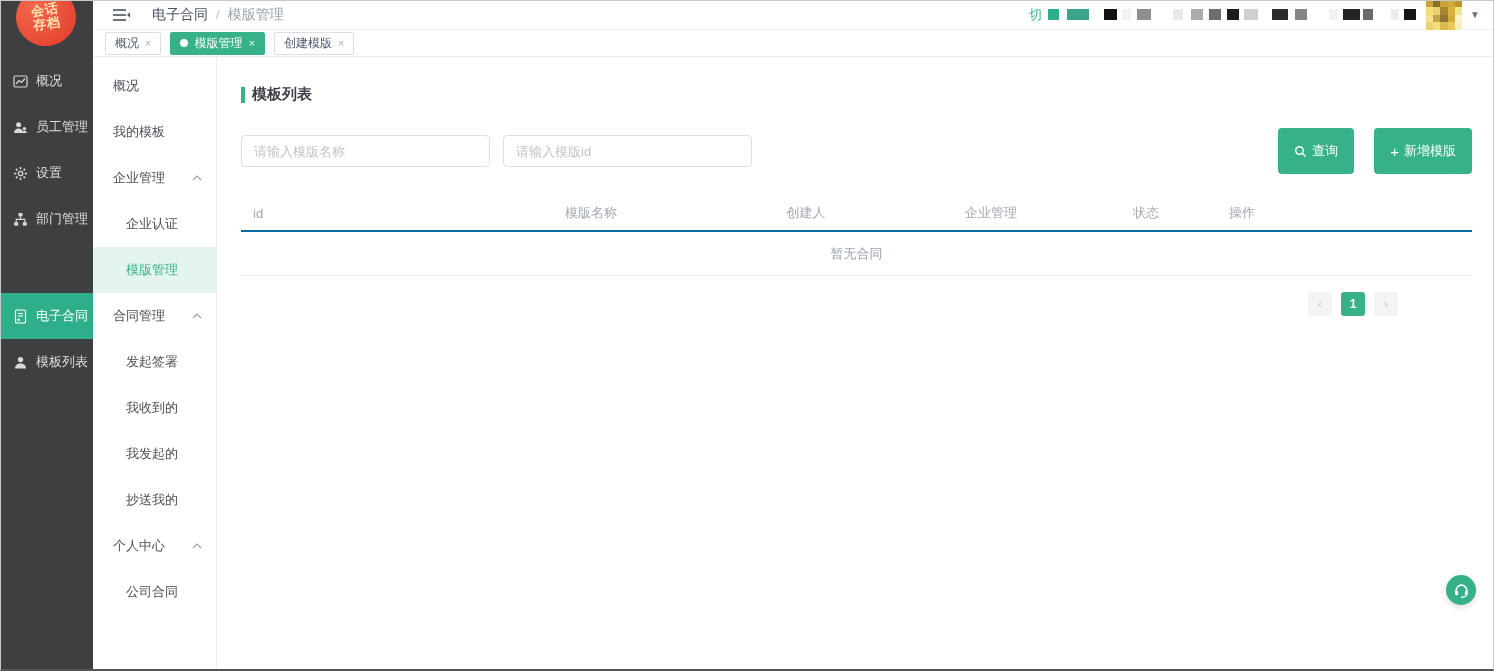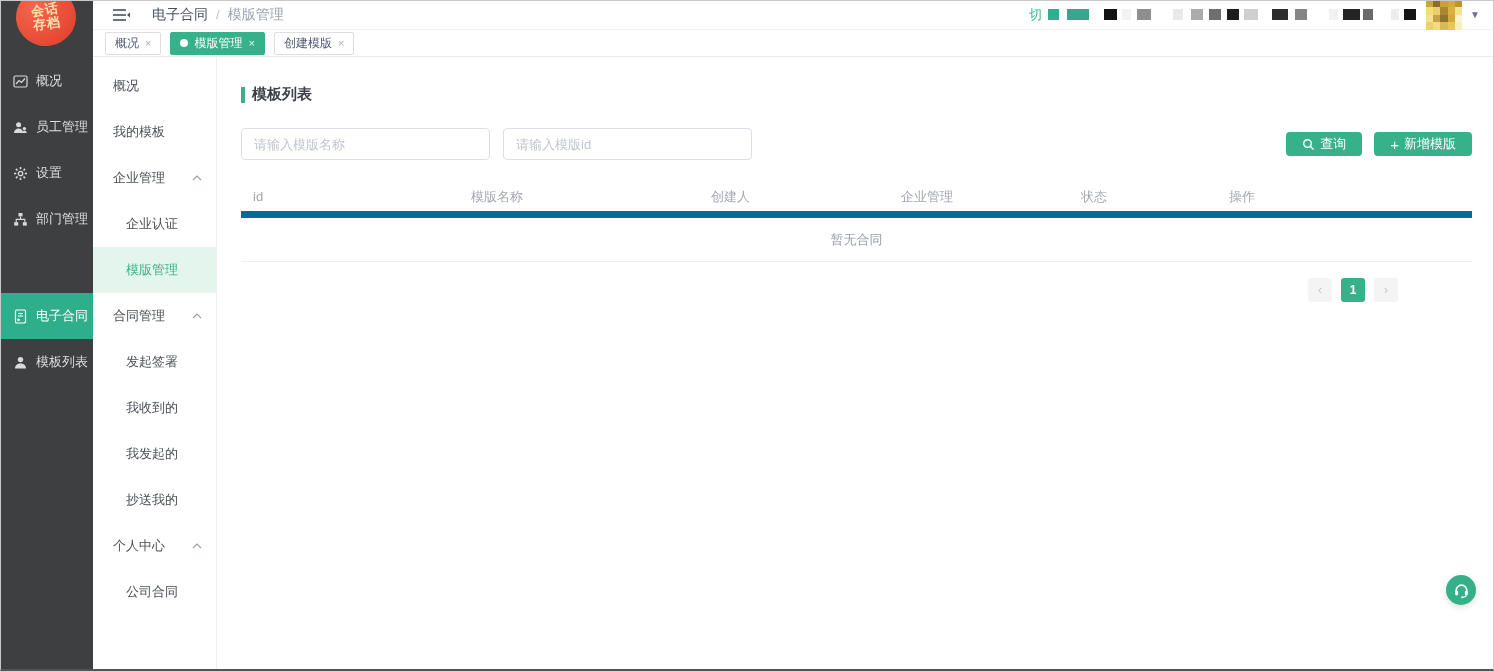--- a/index.html
+++ b/index.html
@@ -64,8 +64,8 @@
     font-size:13px; color:#333; outline:none; margin-right:13px; font-family:inherit; }
   .text-input::placeholder { color:#c0c4cc; }
   .btn-group { margin-left:auto; display:flex; gap:12px; }
-  .btn { height:24px; border:none; border-radius:4px; background:#36b189; color:#fff; font-size:13px;
-    display:inline-flex; align-items:center; gap:5px; padding:0 16px; cursor:pointer; font-family:inherit; }
+  .btn { height:46px; border:none; border-radius:4px; background:#36b189; color:#fff; font-size:13px;
+    display:inline-flex; align-items:center; gap:5px; padding:0 16px; cursor:pointer; font-family:inherit;margin-left:8px; }
   .table-head { margin-top:22px; display:grid; grid-template-columns:230px 240px 190px 180px 130px 1fr;
     height:36px; align-items:center; border-bottom:7px solid #0369a1; color:#a2a7b0; font-size:13px; font-weight:500; }
   .th { }

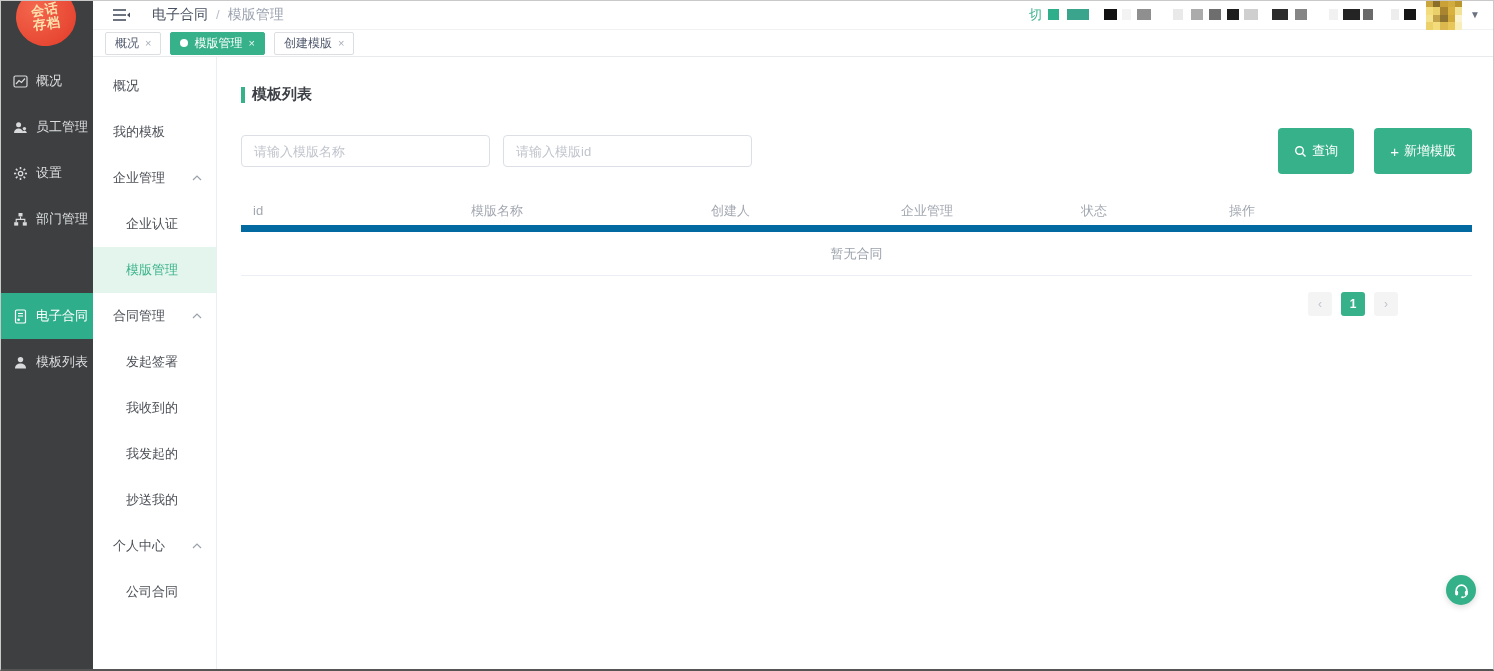--- a/index.html
+++ b/index.html
@@ -67,7 +67,7 @@
   .btn { height:46px; border:none; border-radius:4px; background:#36b189; color:#fff; font-size:13px;
     display:inline-flex; align-items:center; gap:5px; padding:0 16px; cursor:pointer; font-family:inherit;margin-left:8px; }
   .table-head { margin-top:22px; display:grid; grid-template-columns:230px 240px 190px 180px 130px 1fr;
-    height:36px; align-items:center; border-bottom:7px solid #0369a1; color:#a2a7b0; font-size:13px; font-weight:500; }
+    height:36px; align-items:center; border-bottom:2px solid #0369a1; color:#a2a7b0; font-size:13px; font-weight:500; }
   .th { }
   .th.first { text-align:left; padding-left:12px; }
   .th.last { text-align:left; padding-left:18px; }

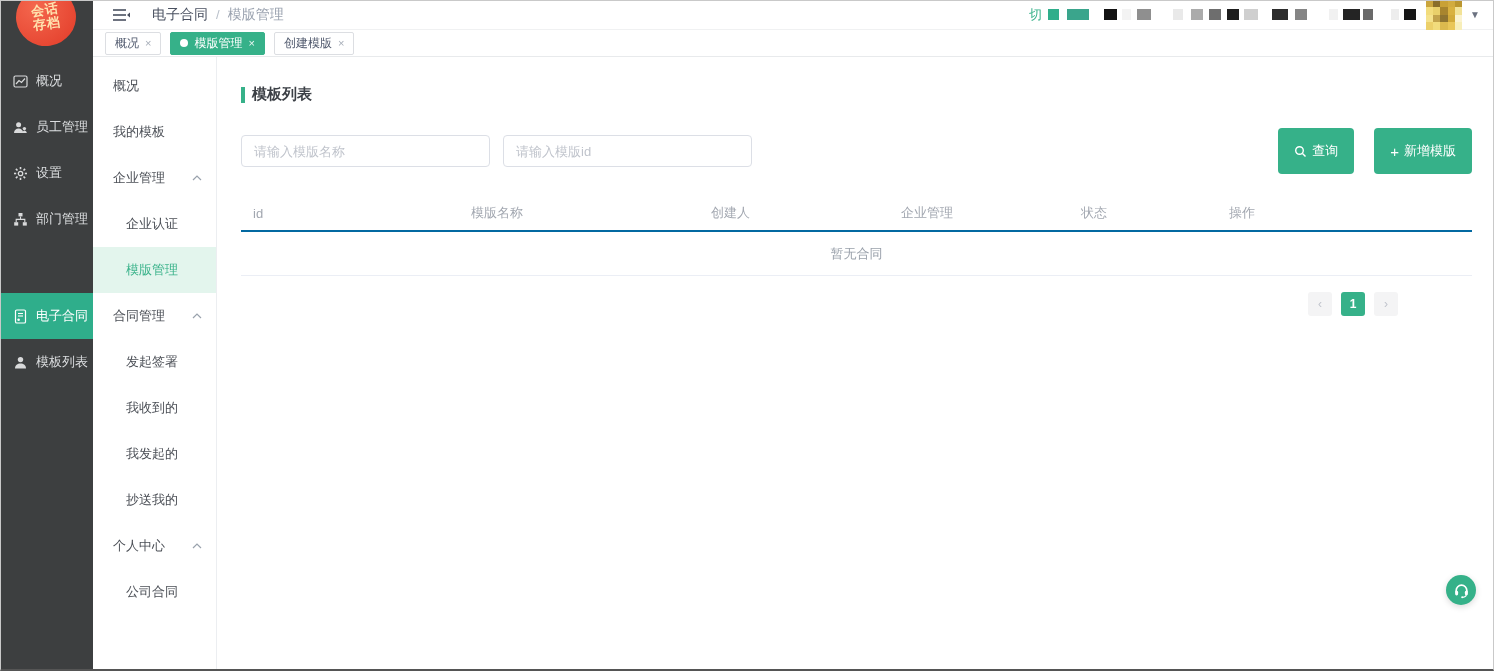--- a/index.html
+++ b/index.html
@@ -68,7 +68,7 @@
     display:inline-flex; align-items:center; gap:5px; padding:0 16px; cursor:pointer; font-family:inherit;margin-left:8px; }
   .table-head { margin-top:22px; display:grid; grid-template-columns:230px 240px 190px 180px 130px 1fr;
     height:36px; align-items:center; border-bottom:2px solid #0369a1; color:#a2a7b0; font-size:13px; font-weight:500; }
-  .th { }
+  .th { text-align:center; }
   .th.first { text-align:left; padding-left:12px; }
   .th.last { text-align:left; padding-left:18px; }
   .empty-row { height:44px; display:flex; align-items:center; justify-content:center;

